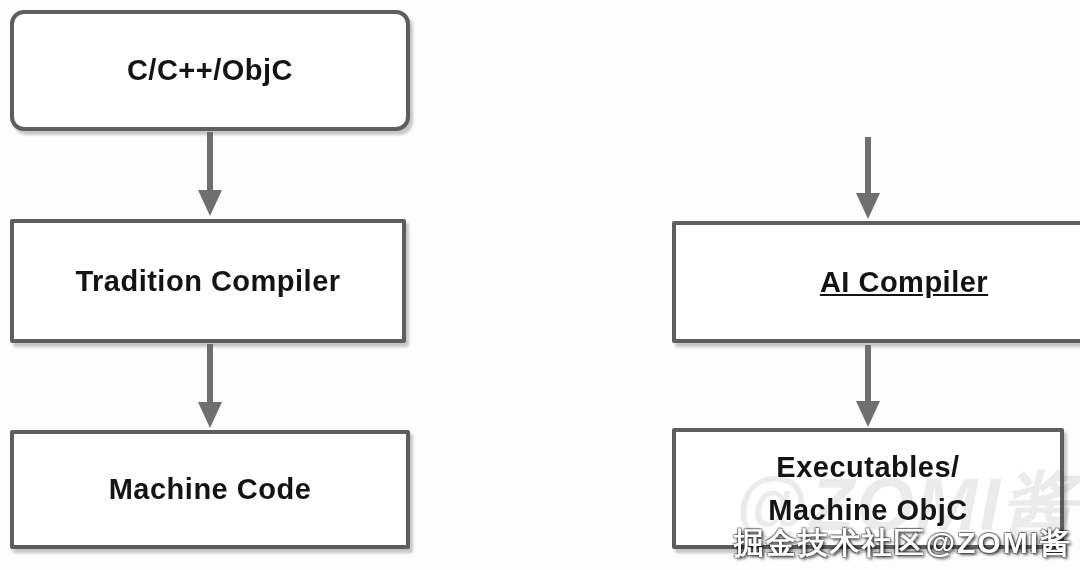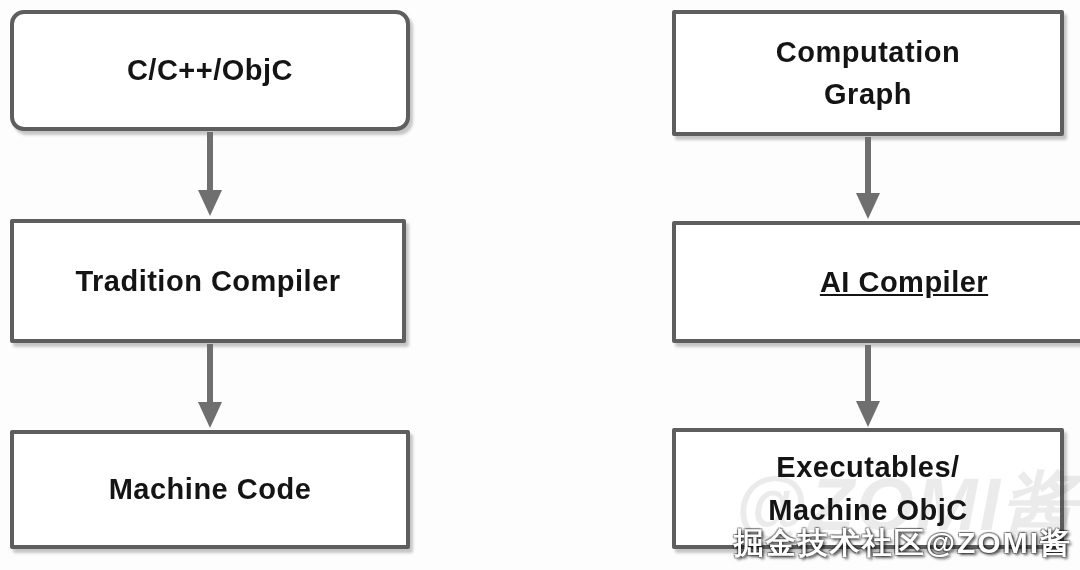--- a/index.html
+++ b/index.html
@@ -115,8 +115,6 @@
   </div>
   <div class="node l3">Machine Code</div>
 
-  <div class="node r1">Computation
-Graph</div>
   <div class="arrow a3">
     <div class="stem"></div>
     <div class="head"></div>

